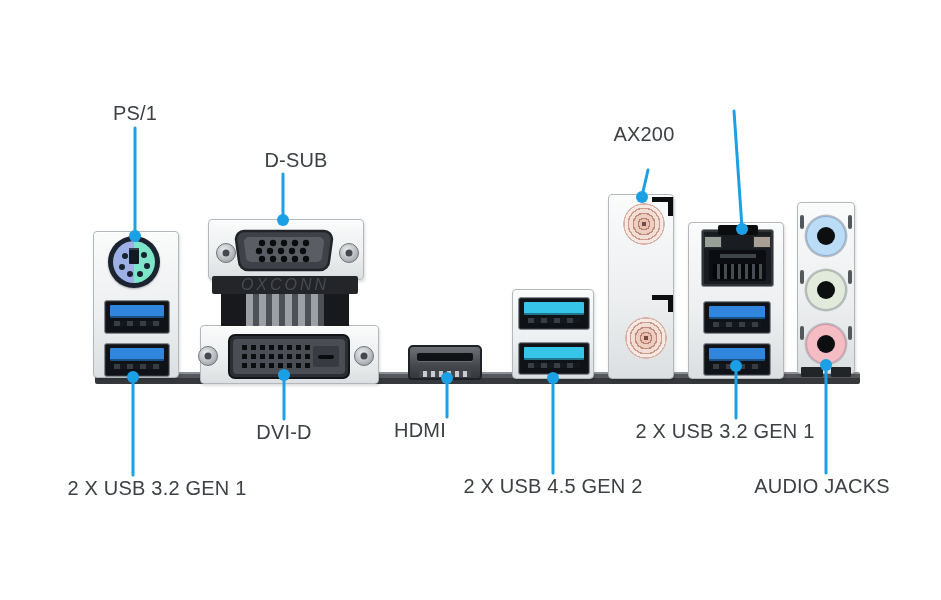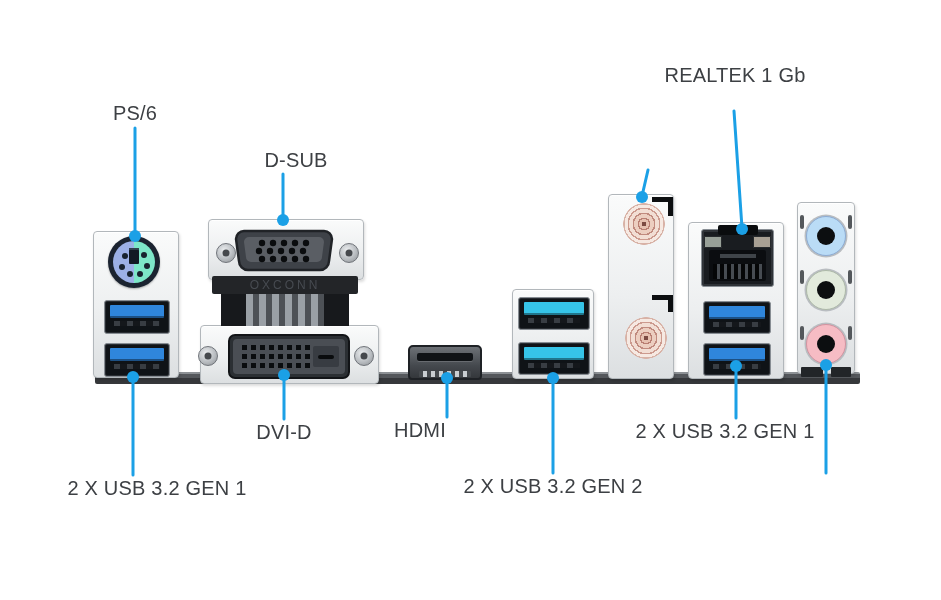--- a/index.html
+++ b/index.html
@@ -167,7 +167,6 @@
   <div class="lbl two" style="left:644px;top:123px;">
   </div>
   <div class="lbl two" style="left:735px;top:64px;">
-    <div>REALTEK 1 Gb</div>
   </div>
   <div class="lbl" style="left:725px;top:420px;">2 X USB 3.2 GEN 1</div>
 

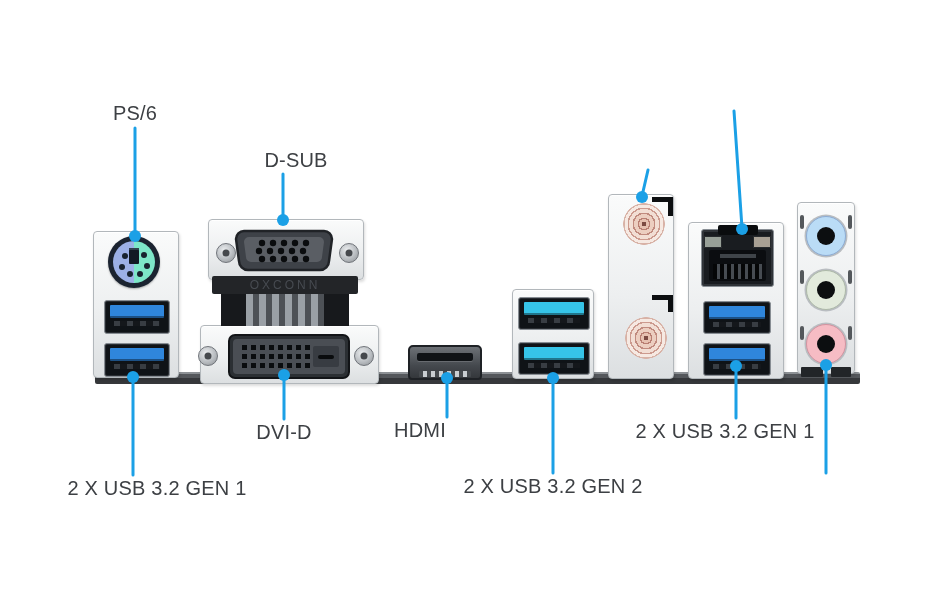--- a/index.html
+++ b/index.html
@@ -158,7 +158,7 @@
     </g>
   </svg>
 
-  <div class="lbl" style="left:135px;top:102px;">PS/6</div>
+  <div class="lbl" style="left:135px;top:102px;">PS/1</div>
   <div class="lbl" style="left:296px;top:149px;">D-SUB</div>
   <div class="lbl" style="left:284px;top:421px;">DVI-D</div>
   <div class="lbl" style="left:420px;top:419px;">HDMI</div>

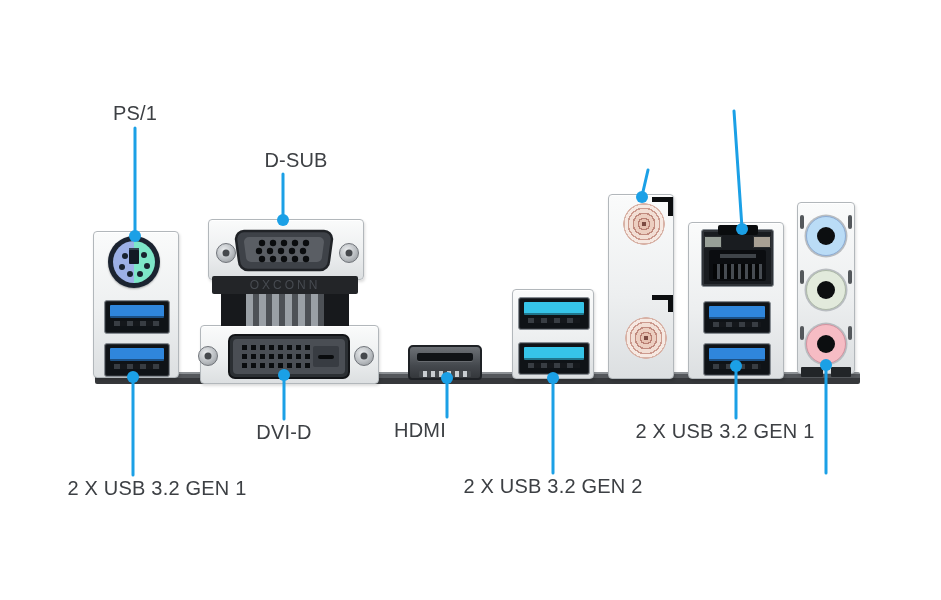--- a/index.html
+++ b/index.html
@@ -165,6 +165,7 @@
   <div class="lbl" style="left:157px;top:477px;">2 X USB 3.2 GEN 1</div>
   <div class="lbl" style="left:553px;top:475px;">2 X USB 3.2 GEN 2</div>
   <div class="lbl two" style="left:644px;top:123px;">
+    <div>AX200</div>
   </div>
   <div class="lbl two" style="left:735px;top:64px;">
   </div>

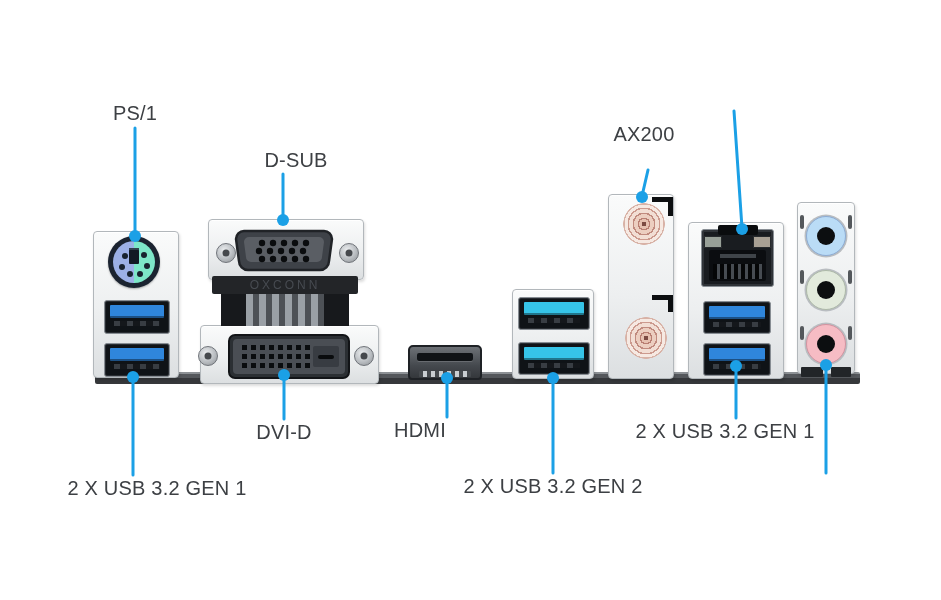--- a/index.html
+++ b/index.html
@@ -54,7 +54,7 @@
   
   .stack-band{position:absolute;left:212px;top:276px;width:146px;height:18px;background:#232528;
       border-radius:2px;z-index:3;display:flex;align-items:center;justify-content:center;}
-  .stack-band span{font-size:12px;letter-spacing:3px;color:#474b51;}
+  .stack-band span{font-size:16px;letter-spacing:3px;color:#474b51;font-style:italic;}
   .stack-ribs{position:absolute;left:221px;top:294px;width:128px;height:32px;background:#17191c;z-index:3;}
   .stack-ribs::after{content:"";position:absolute;left:25px;top:0;width:78px;height:100%;
       background:repeating-linear-gradient(90deg,#9aa0a6 0 7px,#4d5156 7px 13px);}

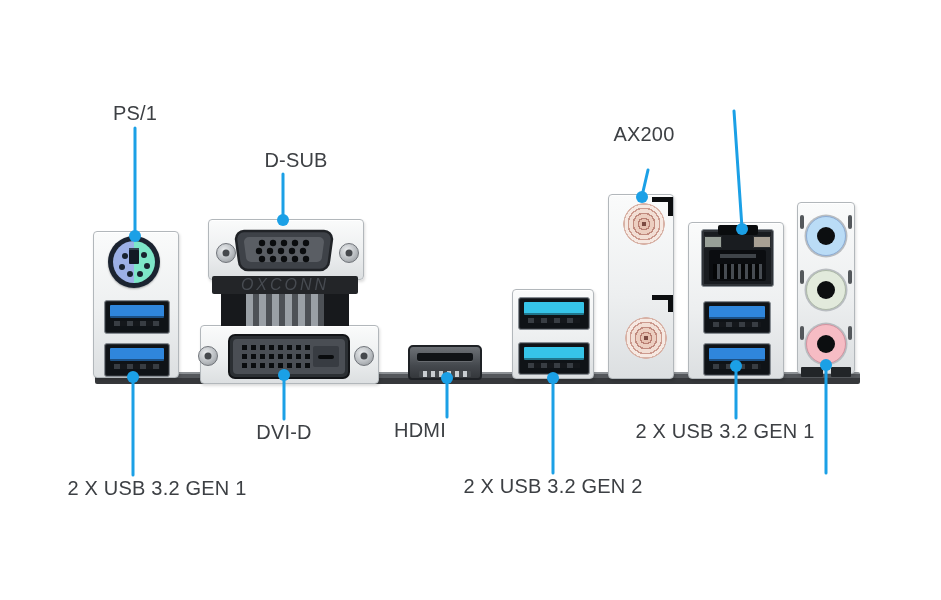--- a/index.html
+++ b/index.html
@@ -163,7 +163,7 @@
   <div class="lbl" style="left:284px;top:421px;">DVI-D</div>
   <div class="lbl" style="left:420px;top:419px;">HDMI</div>
   <div class="lbl" style="left:157px;top:477px;">2 X USB 3.2 GEN 1</div>
-  <div class="lbl" style="left:553px;top:475px;">2 X USB 3.2 GEN 2</div>
+  <div class="lbl" style="left:553px;top:475px;">2 X USB 4.5 GEN 2</div>
   <div class="lbl two" style="left:644px;top:123px;">
     <div>AX200</div>
   </div>

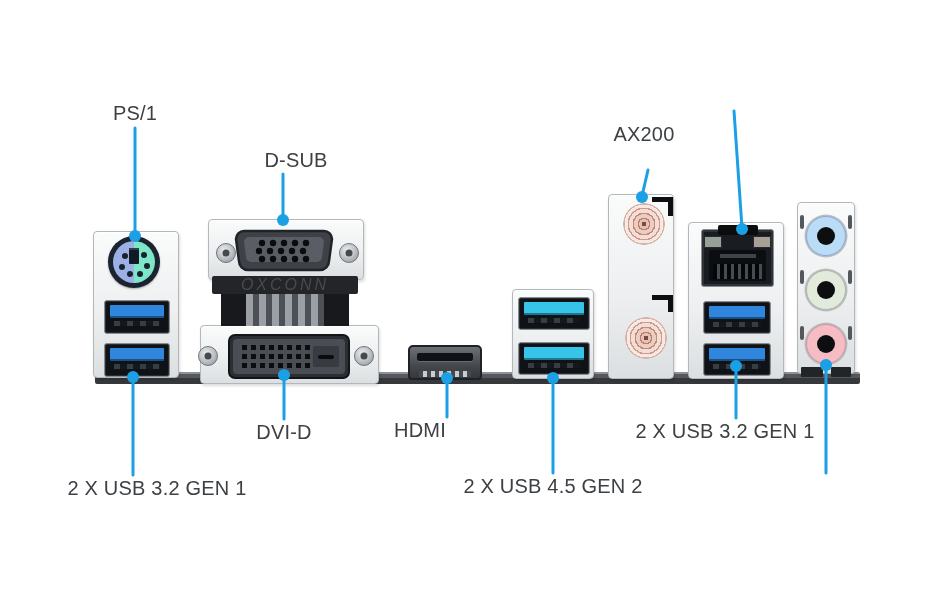--- a/index.html
+++ b/index.html
@@ -170,6 +170,7 @@
   <div class="lbl two" style="left:735px;top:64px;">
   </div>
   <div class="lbl" style="left:725px;top:420px;">2 X USB 3.2 GEN 1</div>
+  <div class="lbl" style="left:822px;top:475px;">AUDIO JACKS</div>
 
   <div class="edge"></div>
 

